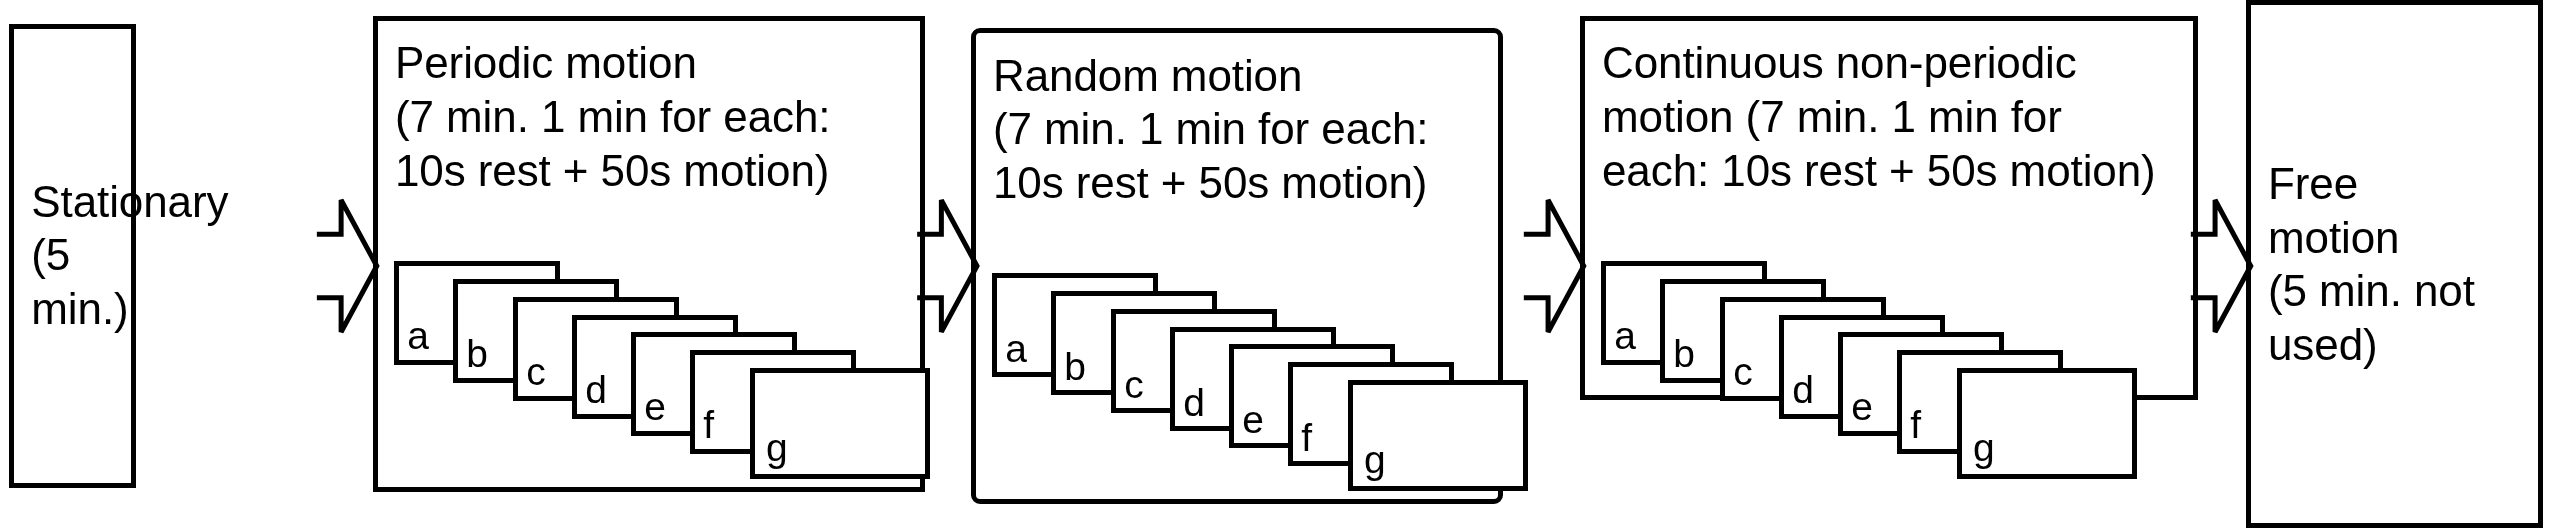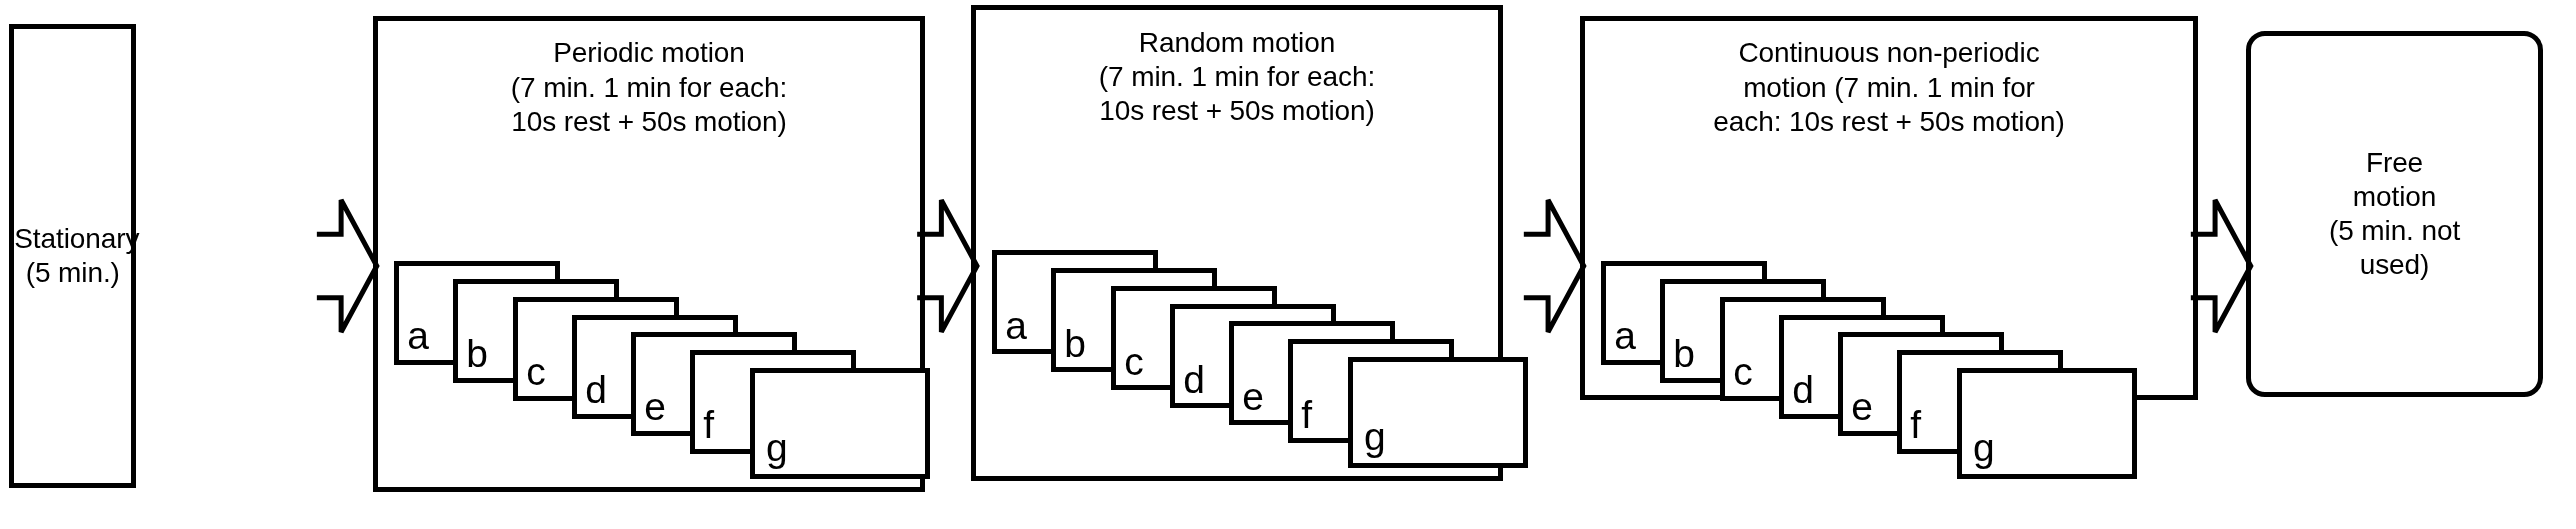--- a/index.html
+++ b/index.html
@@ -31,12 +31,12 @@
     position: absolute;
     left: 0;
     right: 0;
-    text-align: center;
-    font-size: 28px;
+    font-size: 44px;
     line-height: 1.22;
     letter-spacing: -0.1px;
     white-space: pre-line;
     color: #000000;
+    padding-left: 17px;
   }
   .stage-title.centered {
     top: 50%;

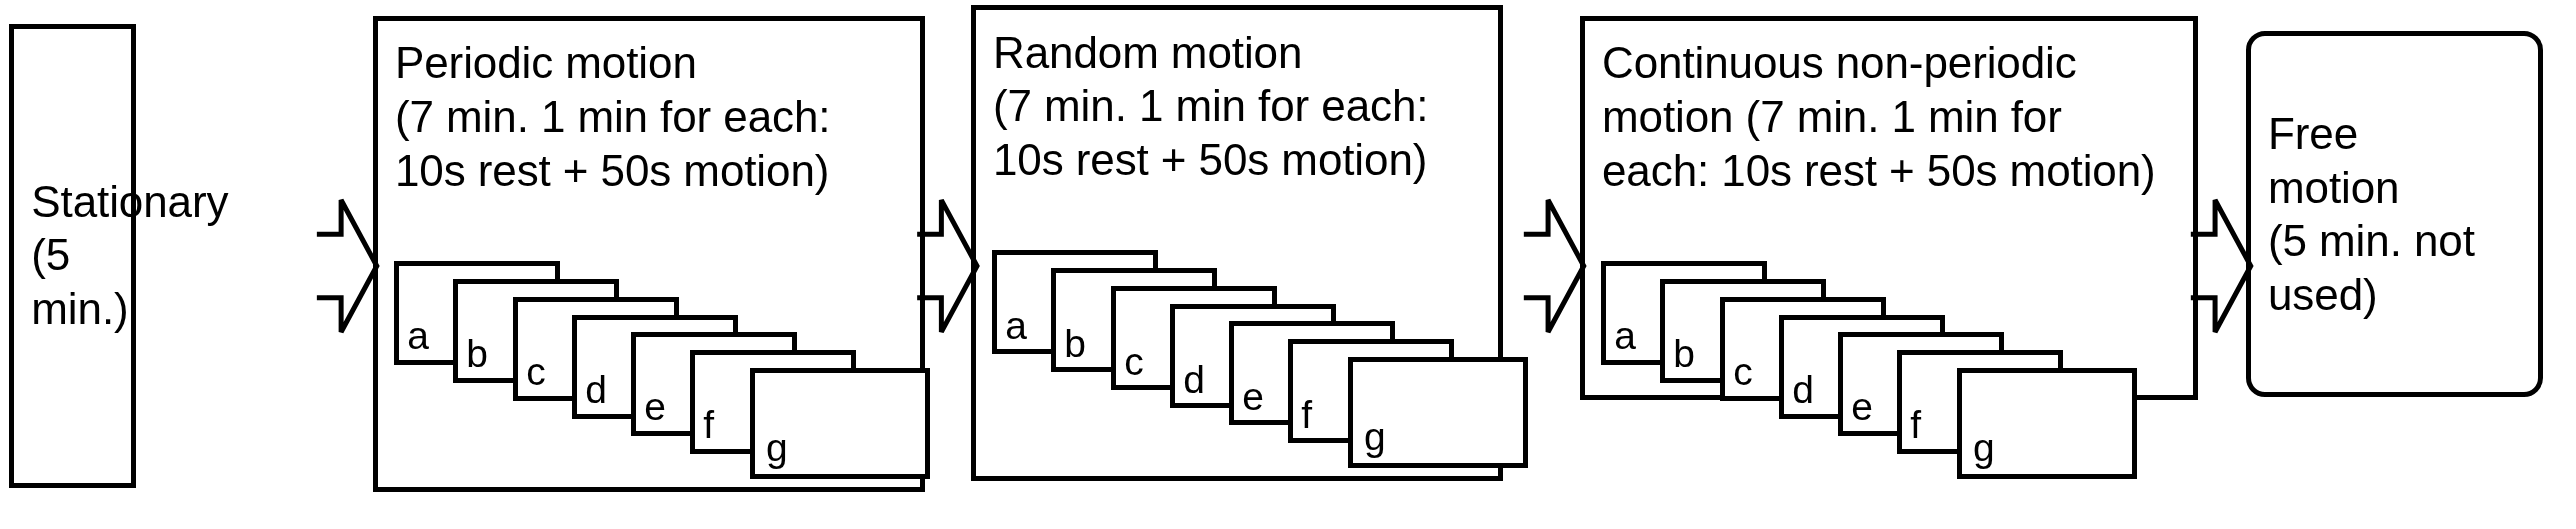--- a/index.html
+++ b/index.html
@@ -125,7 +125,7 @@
         </div>
       </div>
     </div>
-    <div class="stage-box" style="left: 971px; top: 5px; width: 532px; height: 476px;">
+    <div class="stage-box" style="left: 971px; top: 28px; width: 532px; height: 476px; border-radius: 9px;">
       <div class="stage-title topped">Random motion
 (7 min. 1 min for each:
 10s rest + 50s motion)</div>

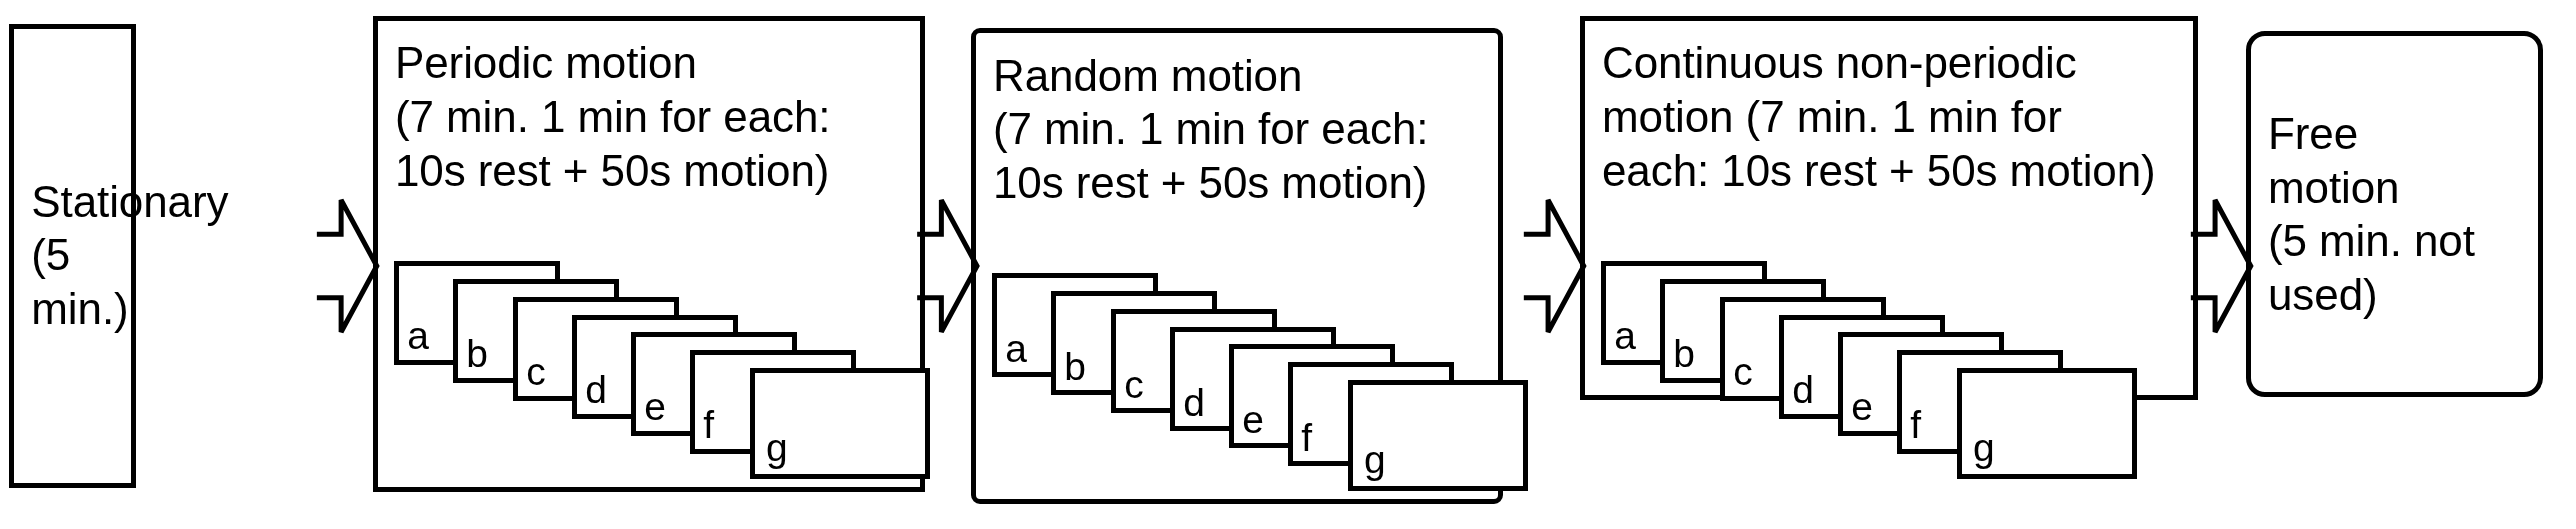--- a/index.html
+++ b/index.html
@@ -181,7 +181,7 @@
         </div>
       </div>
     </div>
-    <div class="stage-box" style="left: 2246px; top: 31px; width: 297px; height: 366px; border-radius: 19px;">
+    <div class="stage-box" style="left: 2246px; top: 0; width: 297px; height: 528px;">
       <div class="stage-title centered">Free
 motion
 (5 min. not

